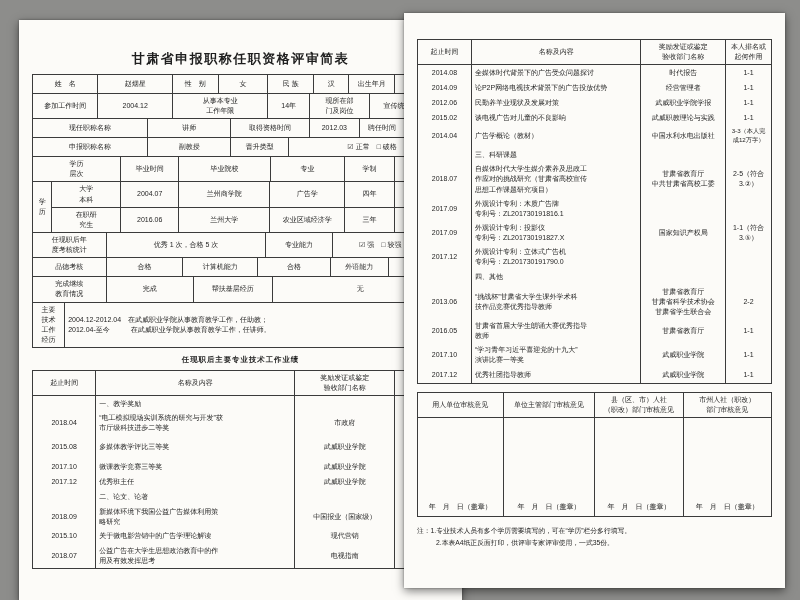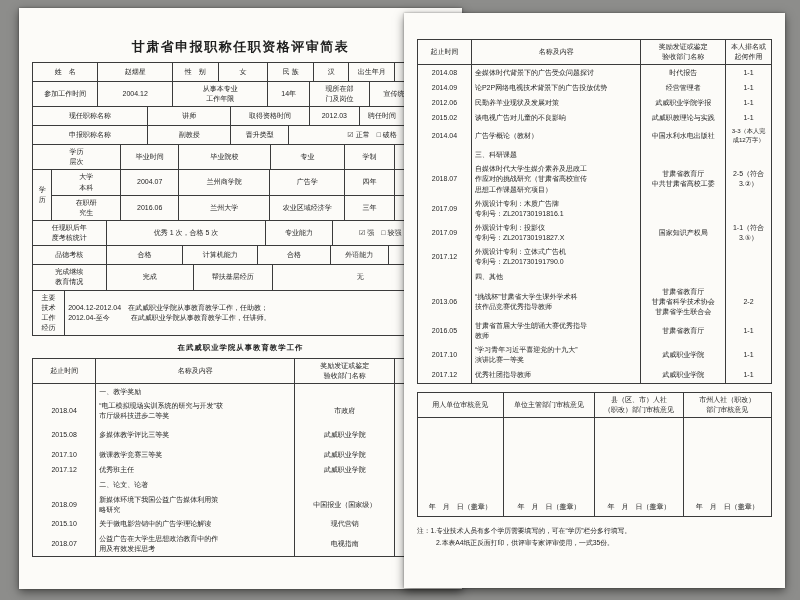--- a/index.html
+++ b/index.html
@@ -14,7 +14,7 @@
     box-shadow:0 3px 9px rgba(0,0,0,.5),0 0 2px rgba(0,0,0,.35);
     font-size:7px;line-height:1.45;
   }
-  #p1{left:19px;top:8px;width:443px;height:581px;}
+  #p1{left:19px;top:20px;width:443px;height:581px;}
   #p2{left:404px;top:13px;width:381px;height:575px;}
   .inner{padding:0 13px;}
   .title{font-weight:bold;font-size:13px;text-align:center;letter-spacing:1.5px;margin:30px 0 5px;}

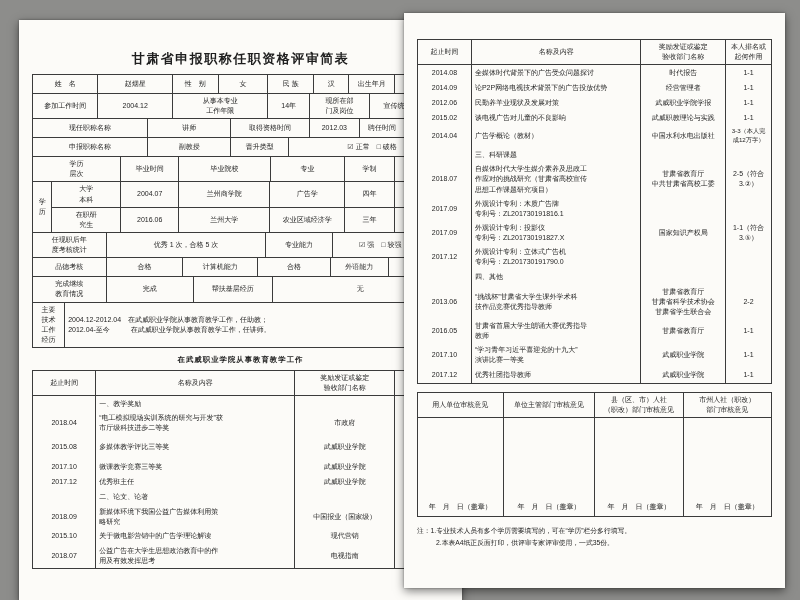--- a/index.html
+++ b/index.html
@@ -163,7 +163,7 @@
       </div>
     </div>
 
-    <div class="sec">在武威职业学院从事教育教学工作</div>
+    <div class="sec">任现职后主要专业技术工作业绩</div>
 
     <div class="tb">
       <div class="r">

